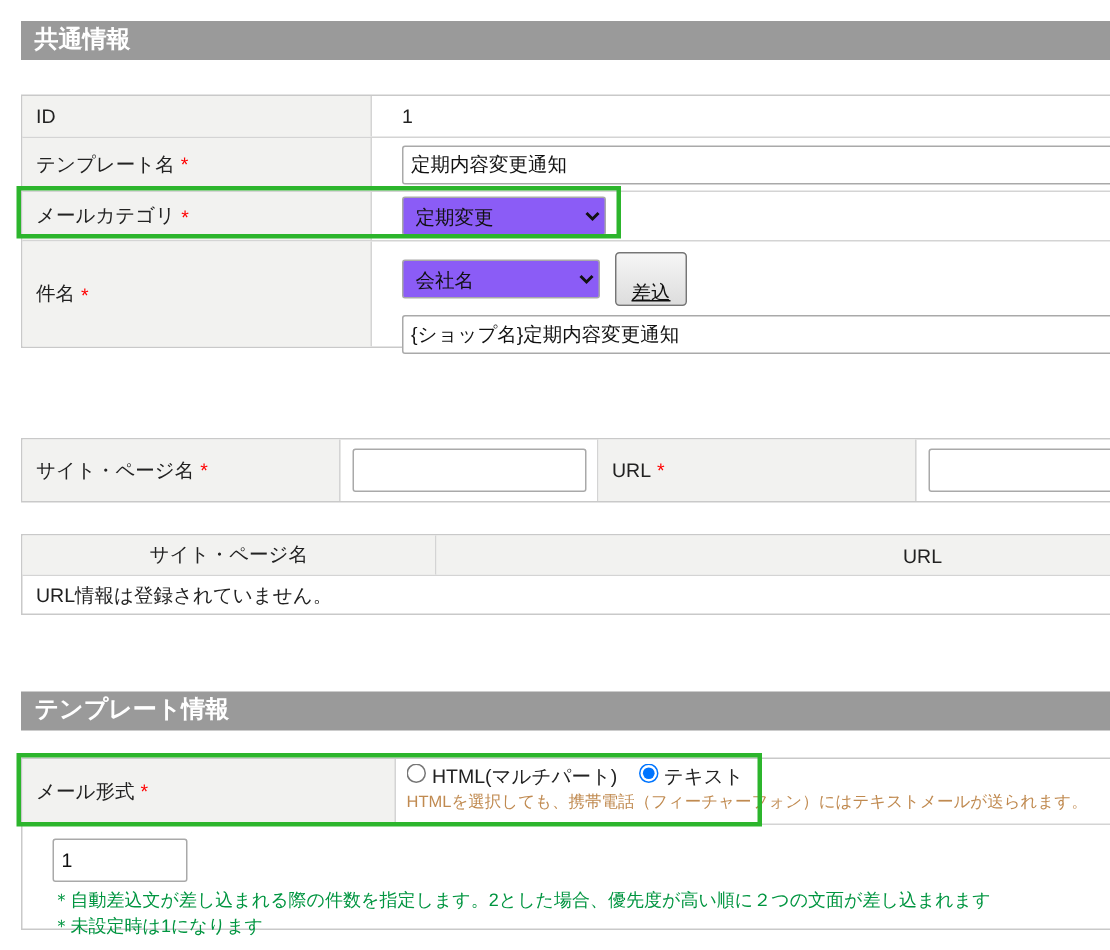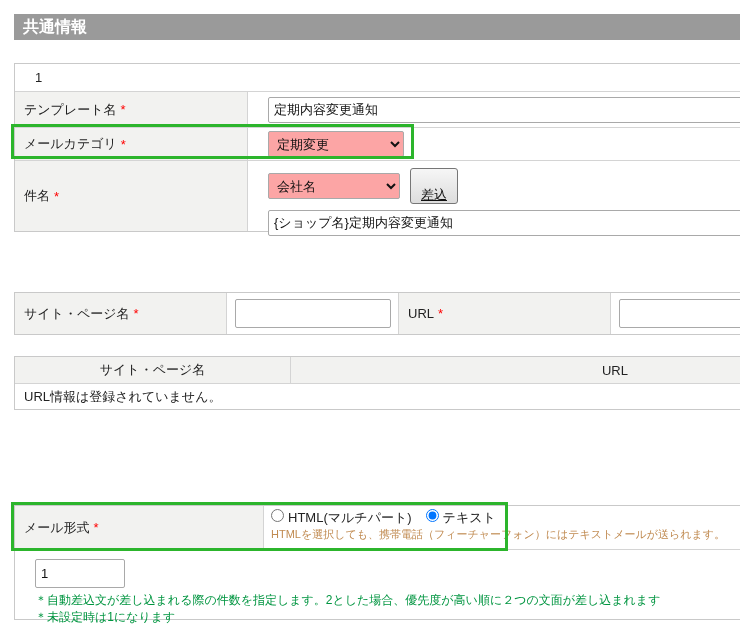--- a/index.html
+++ b/index.html
@@ -98,6 +98,9 @@
   <div class="tbl" style="top:63px; width:1050px;">
 
     <div class="trow" style="height:27px">
+      <div class="lcell" style="width:233px">
+        <span>ID</span>
+      </div>
       <div class="vcell">
         <span>1</span>
       </div>

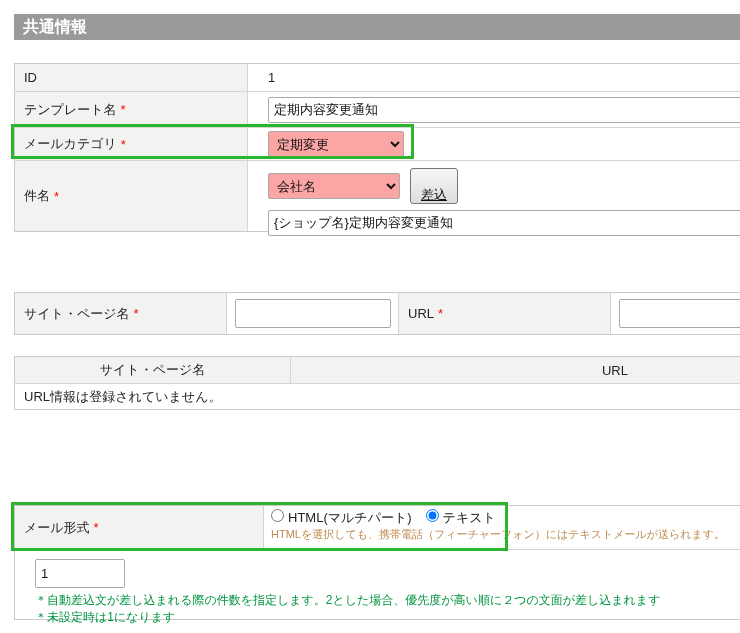--- a/index.html
+++ b/index.html
@@ -53,7 +53,7 @@
     border: 1px solid #a9a9a9; border-radius: 2px;
     height: 26px; font-size: 13px; padding: 0 4px;
     font-family: "Liberation Sans", "DejaVu Sans", sans-serif;
-    background: #fca5a5; color: #111;
+    background: #8b5cf6; color: #111;
   }
   .btn {
     height: 26px; padding: 17px 10px; margin-left: 10px;

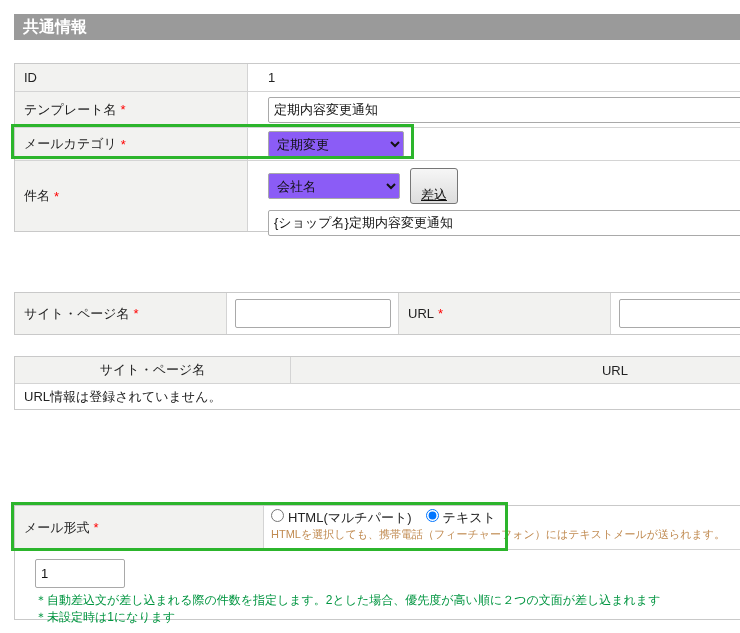--- a/index.html
+++ b/index.html
@@ -175,6 +175,7 @@
     </div>
   </div>
 
+  <div class="secbar" style="top:461px">テンプレート情報</div>
 
   <div class="tbl" style="top:505px; width:1050px;">
 

